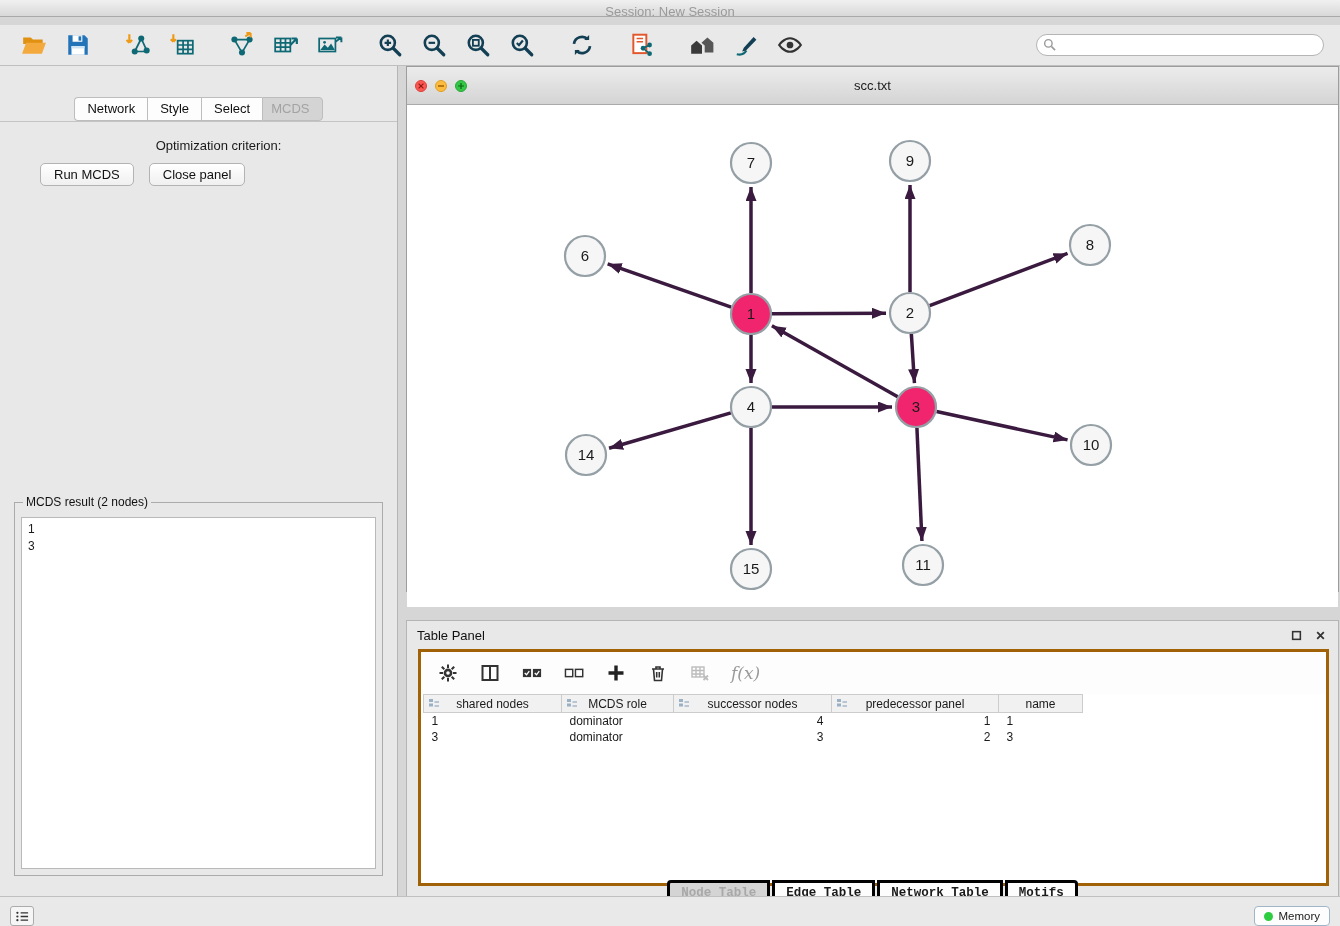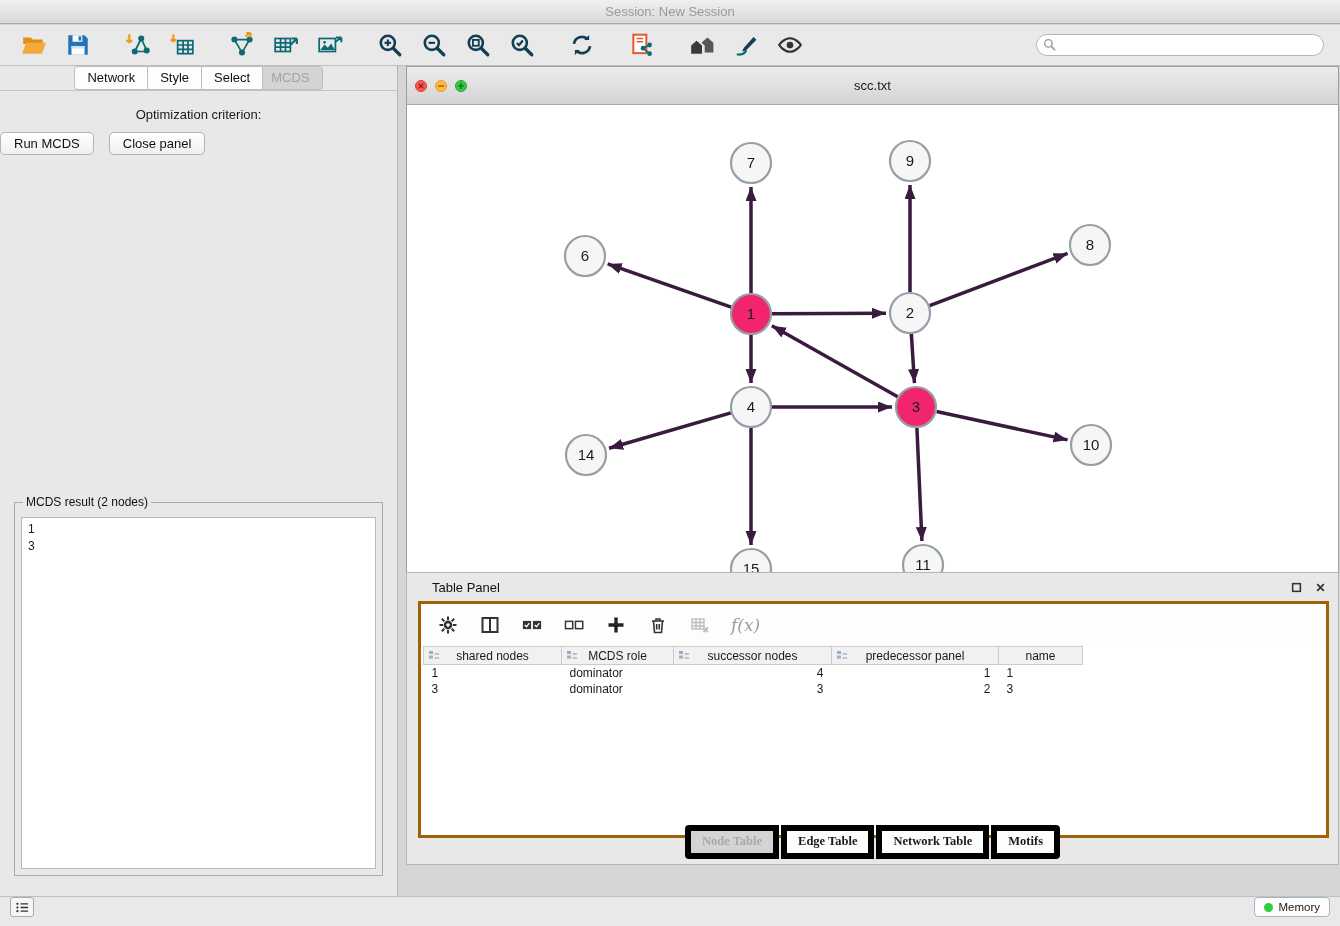--- a/index.html
+++ b/index.html
@@ -7,7 +7,7 @@
   body { font-family:"Liberation Sans",sans-serif; background:#d6d6d6; position:relative; font-size:13px; color:#1a1a1a; }
 
   
-  .titlebar { position:absolute; top:0; left:0; right:0; height:24px;
+  .titlebar { position:absolute; top:0; left:0; right:0; height:17px;
     background:linear-gradient(#f0f0f0,#d8d8d8); border-bottom:1px solid #a9a9a9;
     text-align:center; line-height:24px; font-size:13px; color:#9a9a9a; }
 

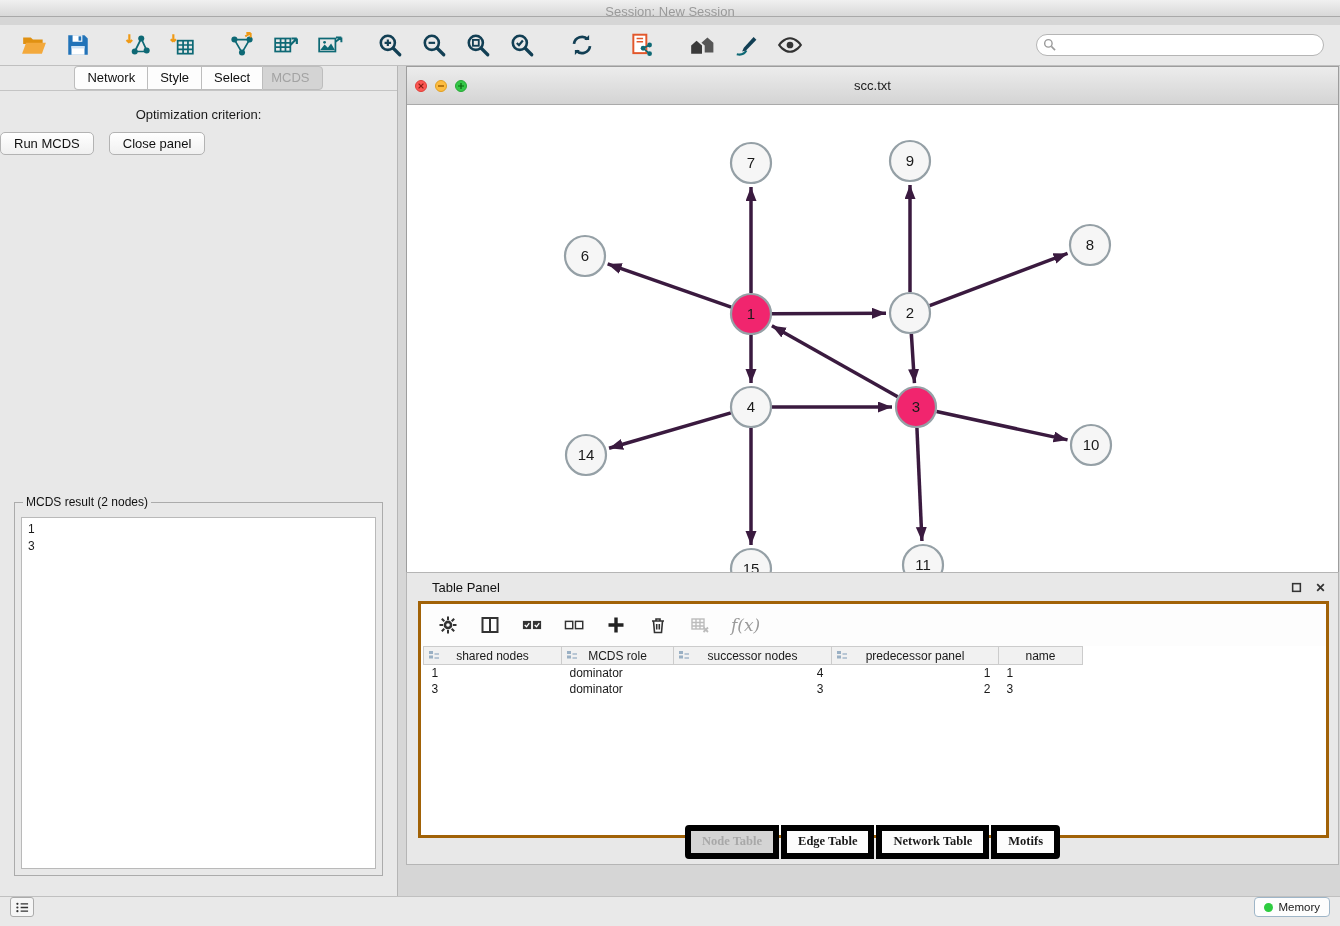--- a/index.html
+++ b/index.html
@@ -31,7 +31,7 @@
   .winbtn { width:16px; height:16px; margin-left:8px; display:flex; align-items:center; justify-content:center; cursor:pointer; }
   .winbtn svg { width:11px; height:11px; }
 
-  .cp-tabwrap { display:flex; justify-content:center; border-bottom:1px solid #c4c4c4; padding-bottom:0; }
+  .cp-tabwrap { display:flex; justify-content:center; border-bottom:1px solid #c4c4c4; padding-bottom:0;margin-top:31px; }
   .cp-tab { font-family:"Liberation Sans",sans-serif; font-size:13px; padding:3px 12px 4px;
     background:#fdfdfd; border:1px solid #bdbdbd; border-right:none; color:#111; cursor:pointer; }
   .cp-tab:first-child { border-radius:4px 0 0 4px; }

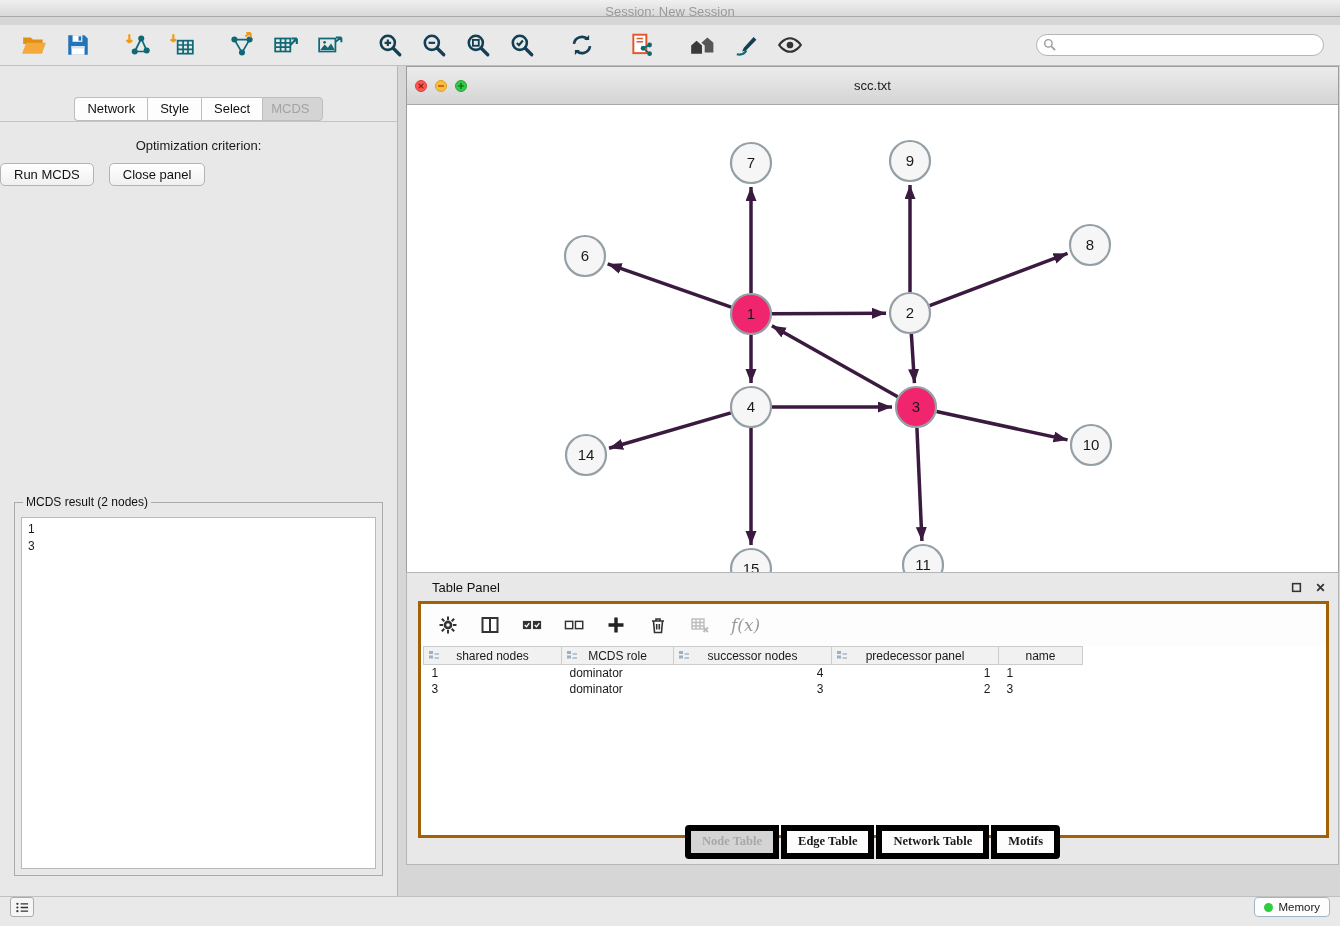--- a/index.html
+++ b/index.html
@@ -38,7 +38,7 @@
   .cp-tab:last-child { border-radius:0 4px 4px 0; border-right:1px solid #bdbdbd;padding-left:8px; }
   .cp-tab.active { background:#d4d4d4; color:#a3a3a3; }
 
-  .cp-body { padding-top:16px; text-align:center; }
+  .cp-body { padding-top:16px; text-align:center;padding-left:40px; }
   .opt-label { font-size:13px; margin-bottom:10px; }
   .criterion { width:312px; height:22px; margin:0 auto 14px; background:#fff;
     border:1px solid #b3b3b3; border-radius:4px; display:flex; align-items:center;

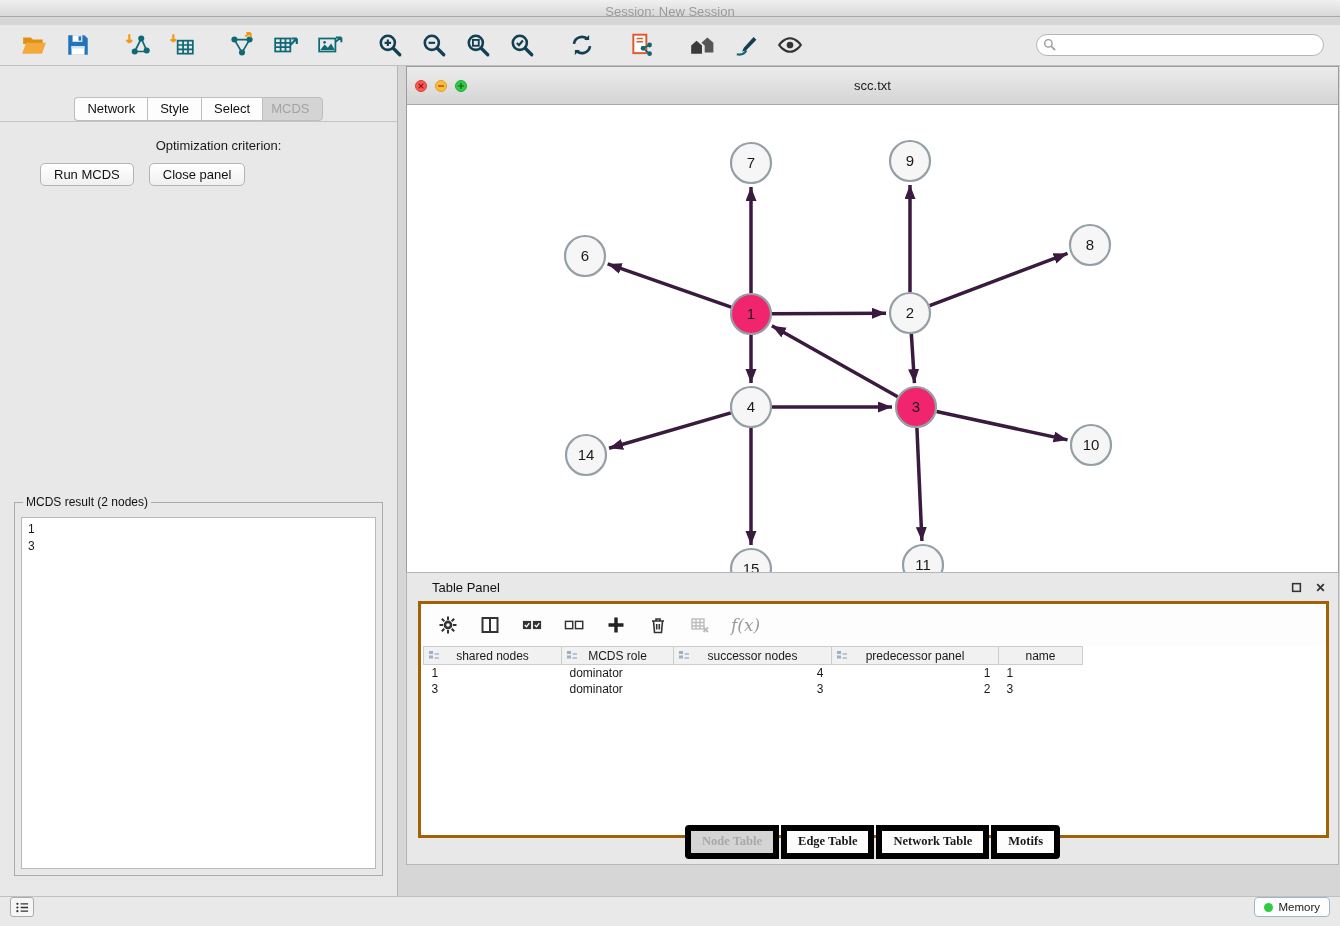--- a/index.html
+++ b/index.html
@@ -71,8 +71,8 @@
   .net-canvas { display:block; background:#fff; }
 
   
-  .table-panel { position:absolute; left:406px; top:572px; width:933px; height:293px;
-    background:#e8e8e8; border:1px solid #b5b5b5;padding-left:15px; }
+  .table-panel { position:absolute; left:406px; top:620px; width:933px; height:293px;
+    background:#e8e8e8; border:1px solid #b5b5b5; }
   .table-inner { position:absolute; left:11px; right:9px; top:28px; height:237px;
     background:#fff; border:3px solid #a16207; overflow:hidden; }
   .table-toolbar { height:42px; display:flex; align-items:center; padding-left:16px; gap:20px;

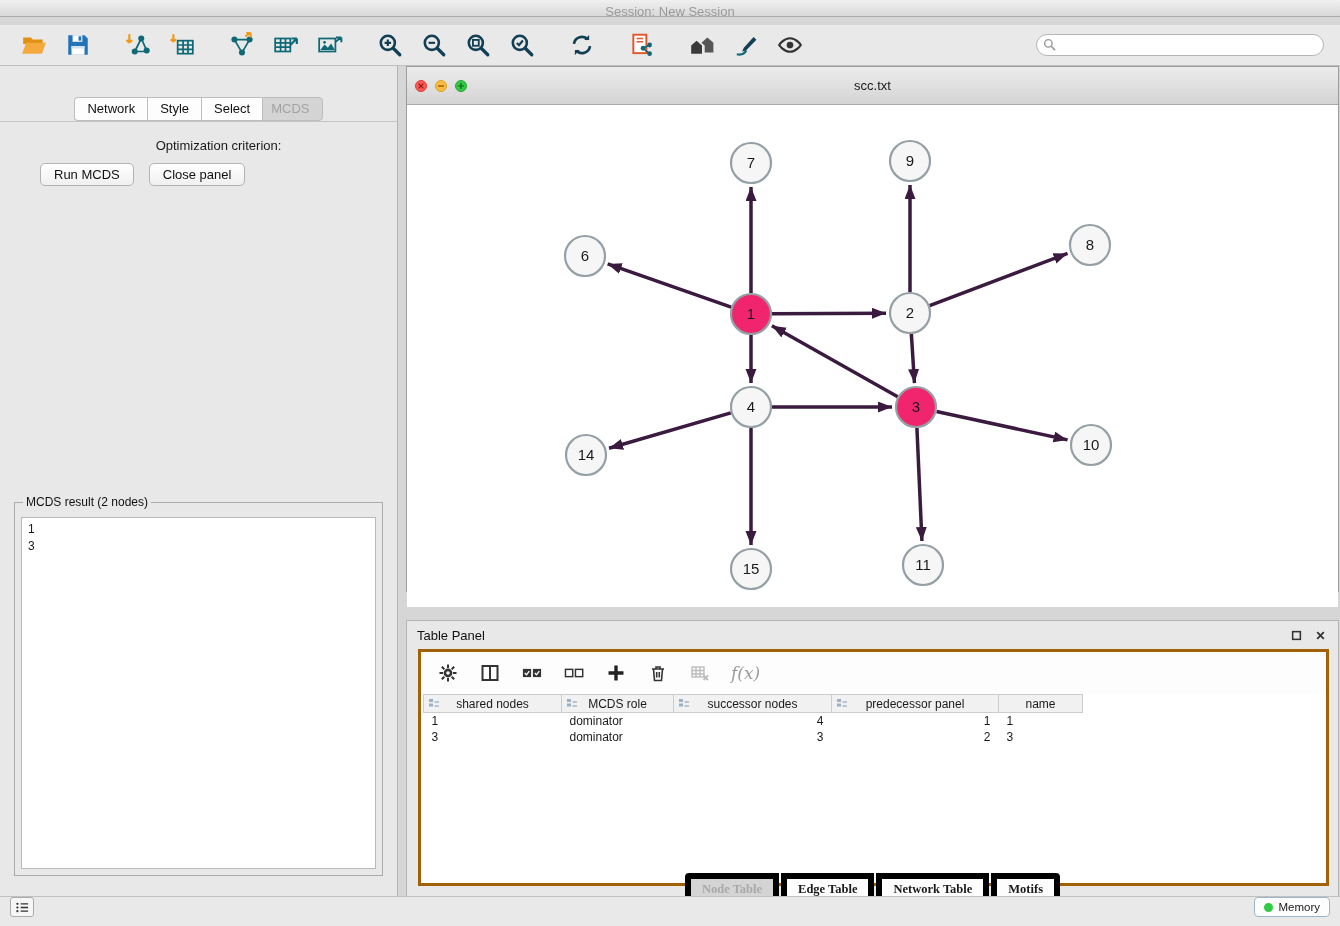--- a/index.html
+++ b/index.html
@@ -90,8 +90,8 @@
   td.al-r { text-align:right; padding-right:13px; }
 
   .table-tabs { position:absolute; bottom:5px; left:0; right:0; display:flex; justify-content:center; gap:2px; }
-  .tp-tab { font-family:Liberation Serif, serif; font-size:12.5px; font-weight:bold; padding:3px 11px 4px;
-    background:#fdfdfd; border:6px solid #000000; color:#1a1a1a; cursor:pointer; }
+  .tp-tab { font-family:Liberation Mono, monospace; font-size:12.5px; font-weight:bold; padding:3px 11px 4px;
+    background:#fdfdfd; border:3px solid #000000; color:#1a1a1a; cursor:pointer; }
   .tp-tab:first-child { border-radius:4px 0 0 4px; }
   .tp-tab:last-child { border-radius:0 4px 4px 0; }
   .tp-tab.active { background:#d4d4d4; color:#a8a8a8; }

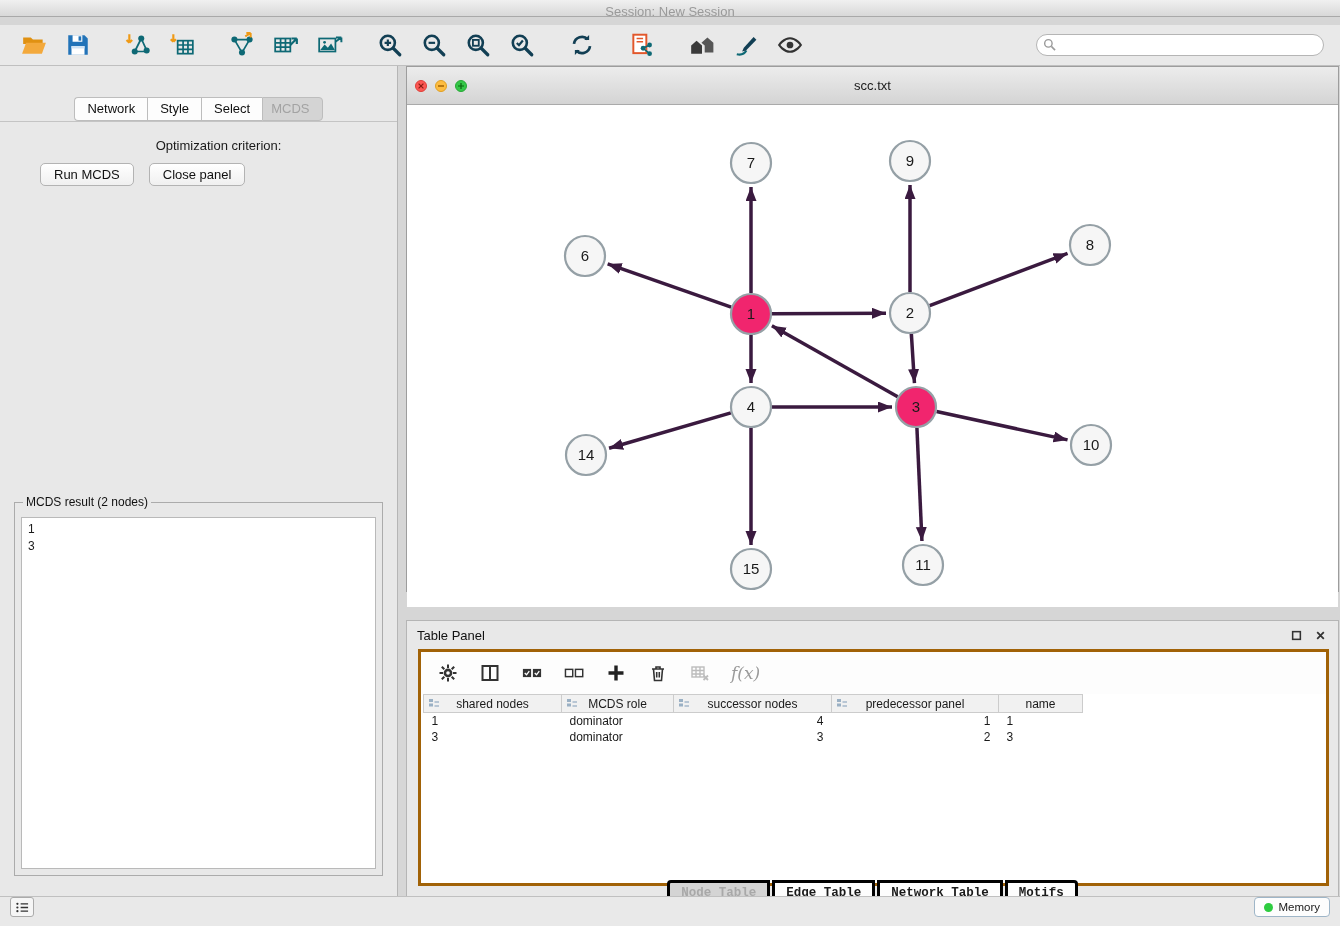--- a/index.html
+++ b/index.html
@@ -98,7 +98,7 @@
 
   
   .statusbar { position:absolute; left:0; right:0; bottom:0; height:30px; background:#e9e9e9;
-    border-top:1px solid #c0c0c0; display:flex; align-items:flex-start; padding:0 10px; }
+    border-top:1px solid #c0c0c0; display:flex; align-items:flex-end; padding:0 10px; }
   .list-btn { width:24px; height:20px; border:1px solid #ababab; border-radius:3px; background:#f6f6f6;
     display:flex; align-items:center; justify-content:center; cursor:pointer; }
   .memory-btn { margin-left:auto; height:20px; border:1px solid #9fb6c8; border-radius:4px;

